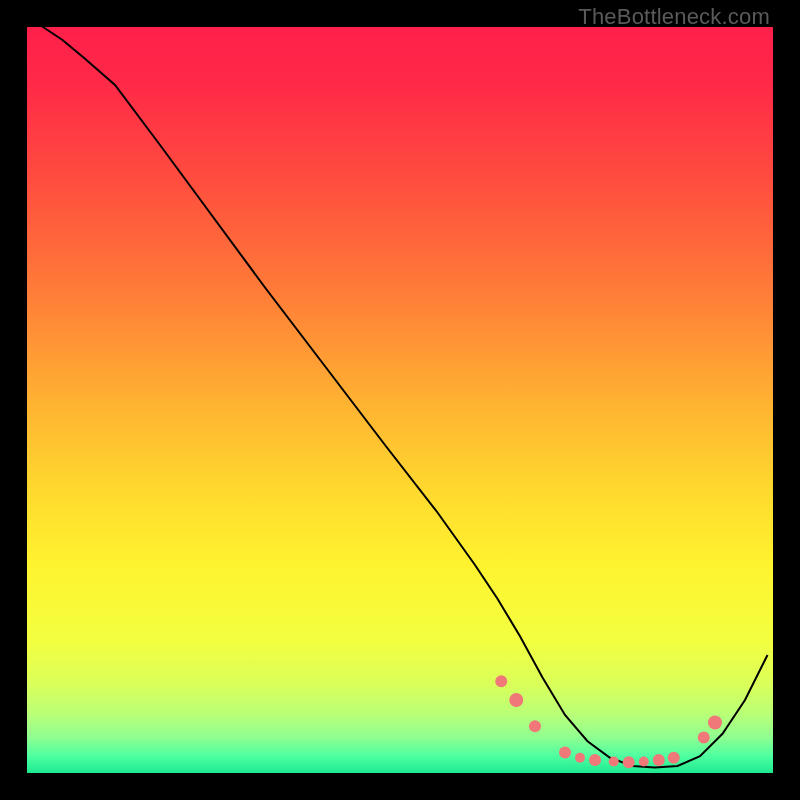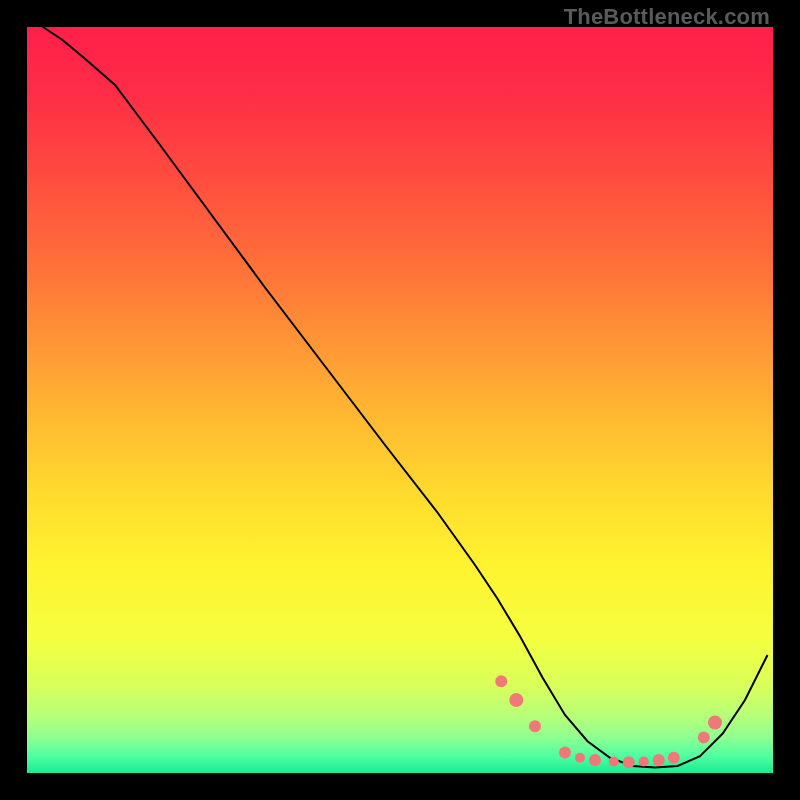--- a/index.html
+++ b/index.html
@@ -41,7 +41,7 @@
     top: 4px;
     right: 30px;
     font-size: 22px;
-    font-weight: 700;
+    font-weight: 400;
     color: #5a5a5a;
     letter-spacing: 0.2px;
   }

